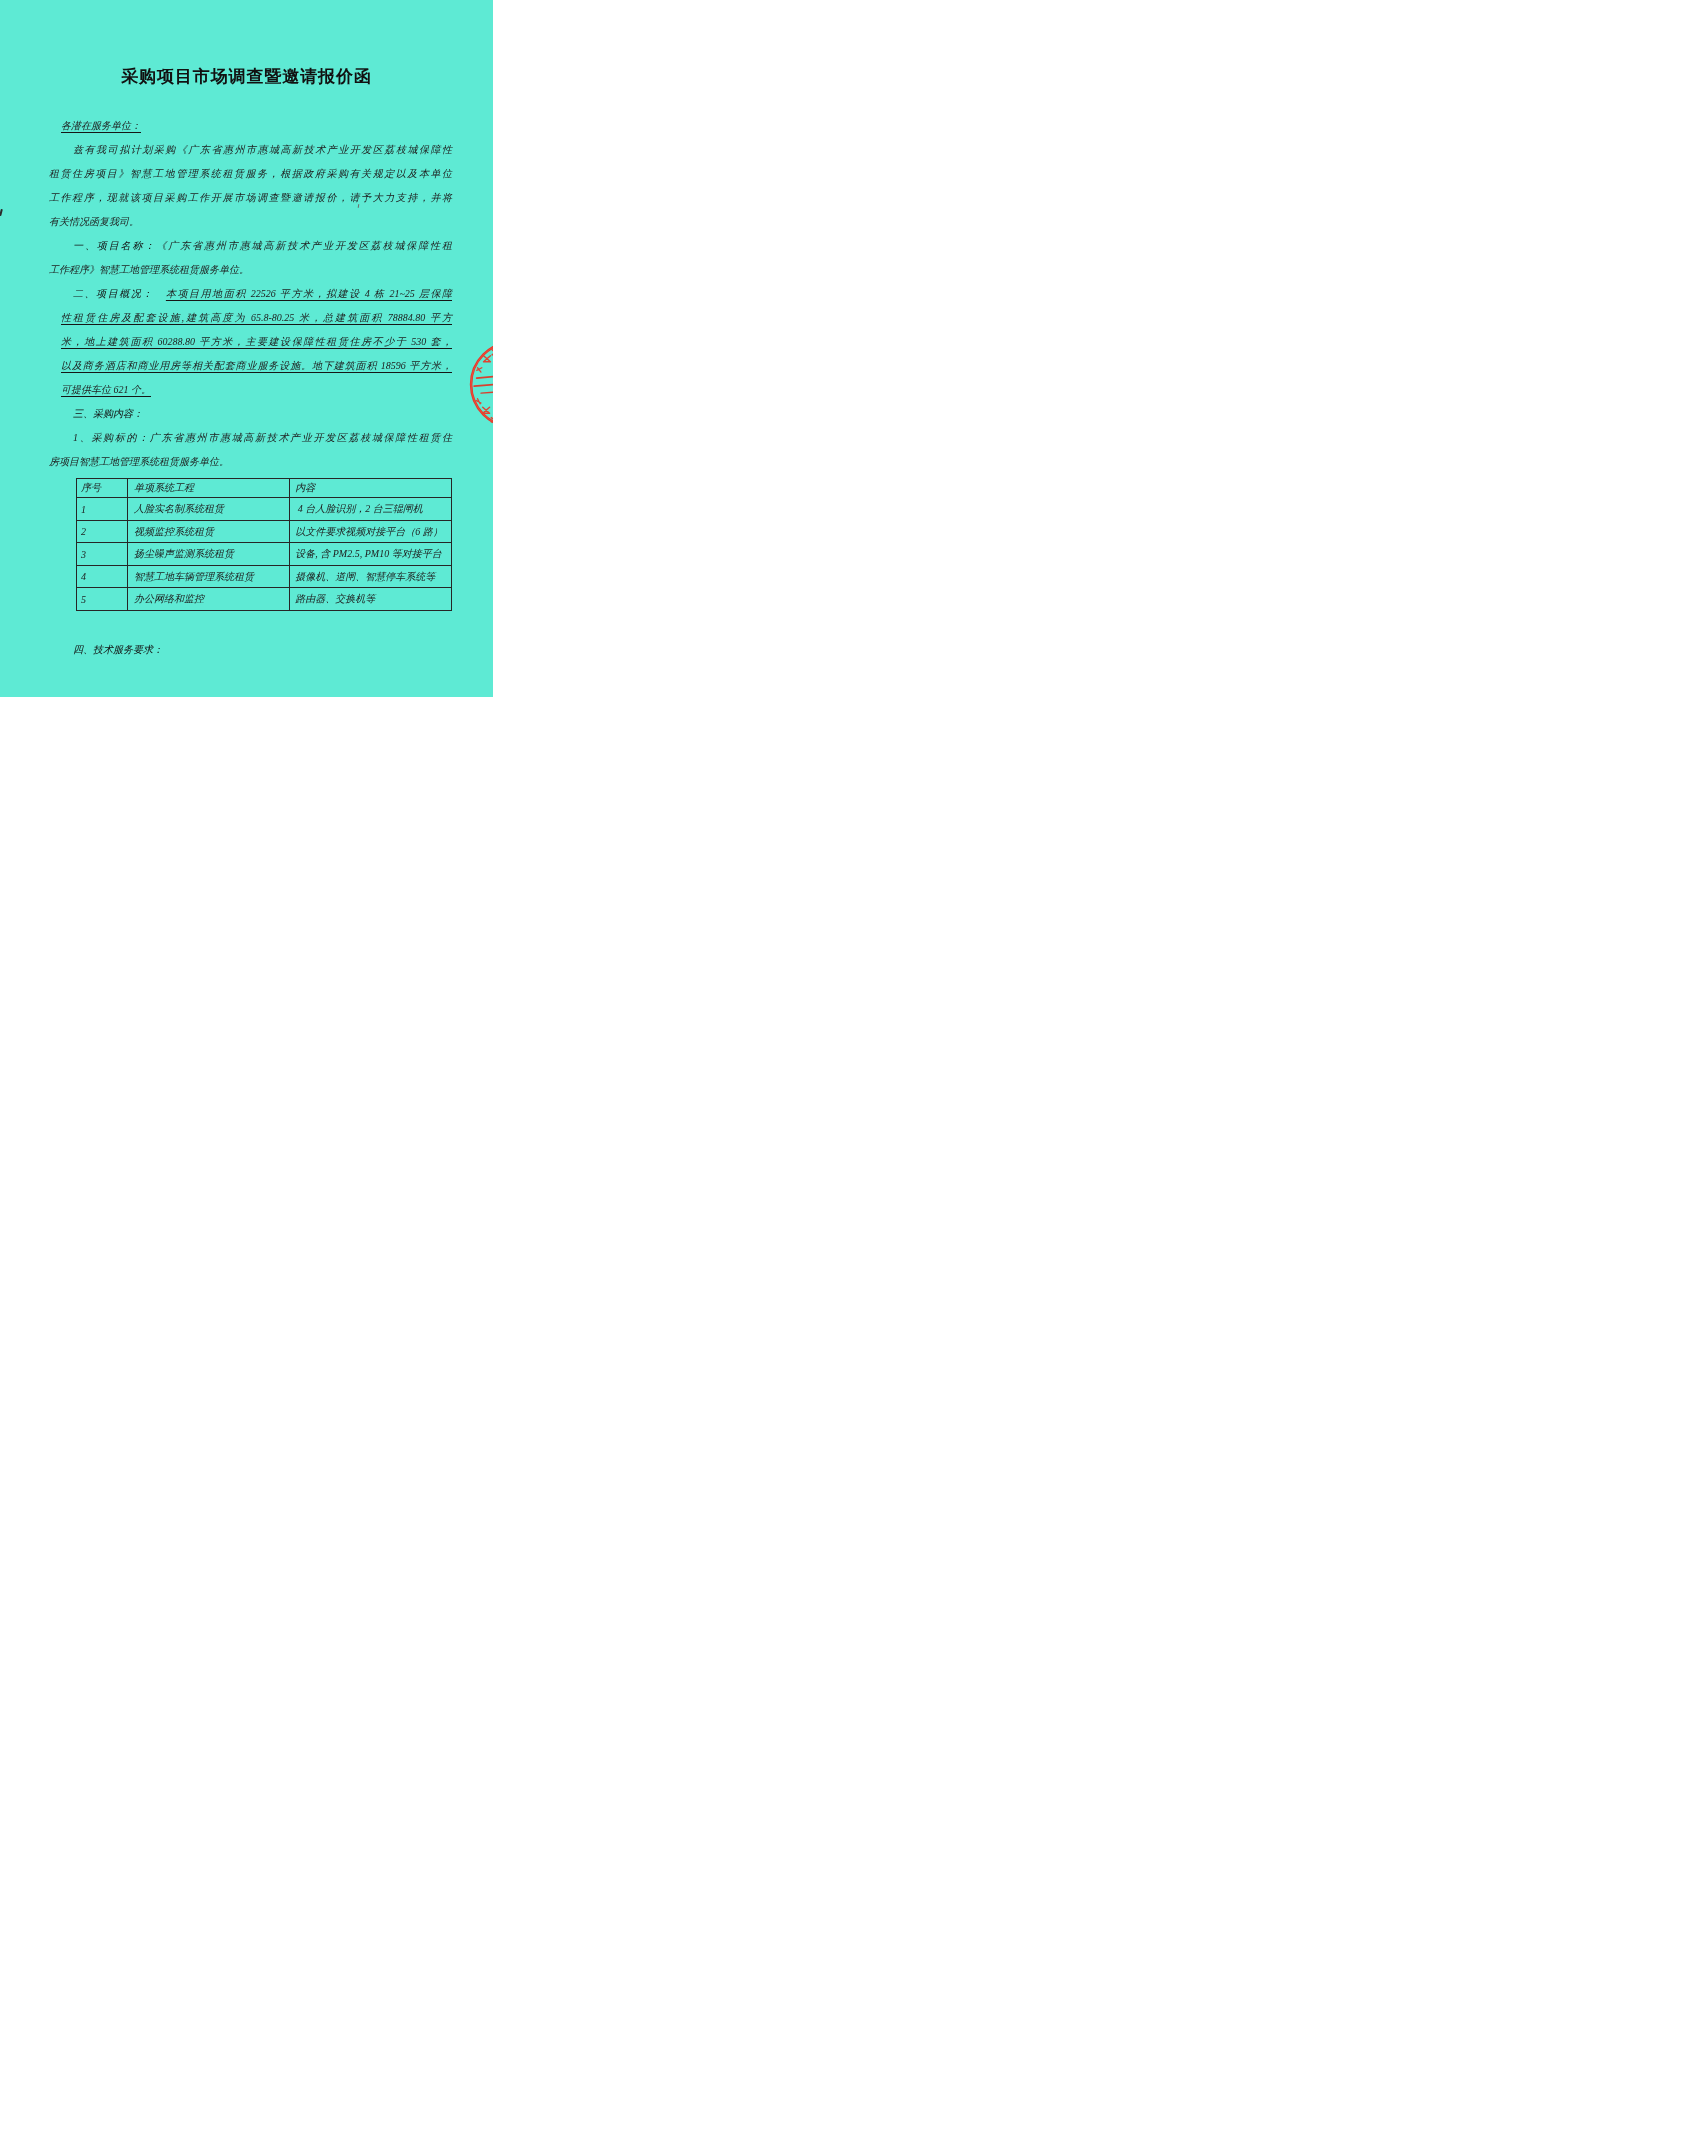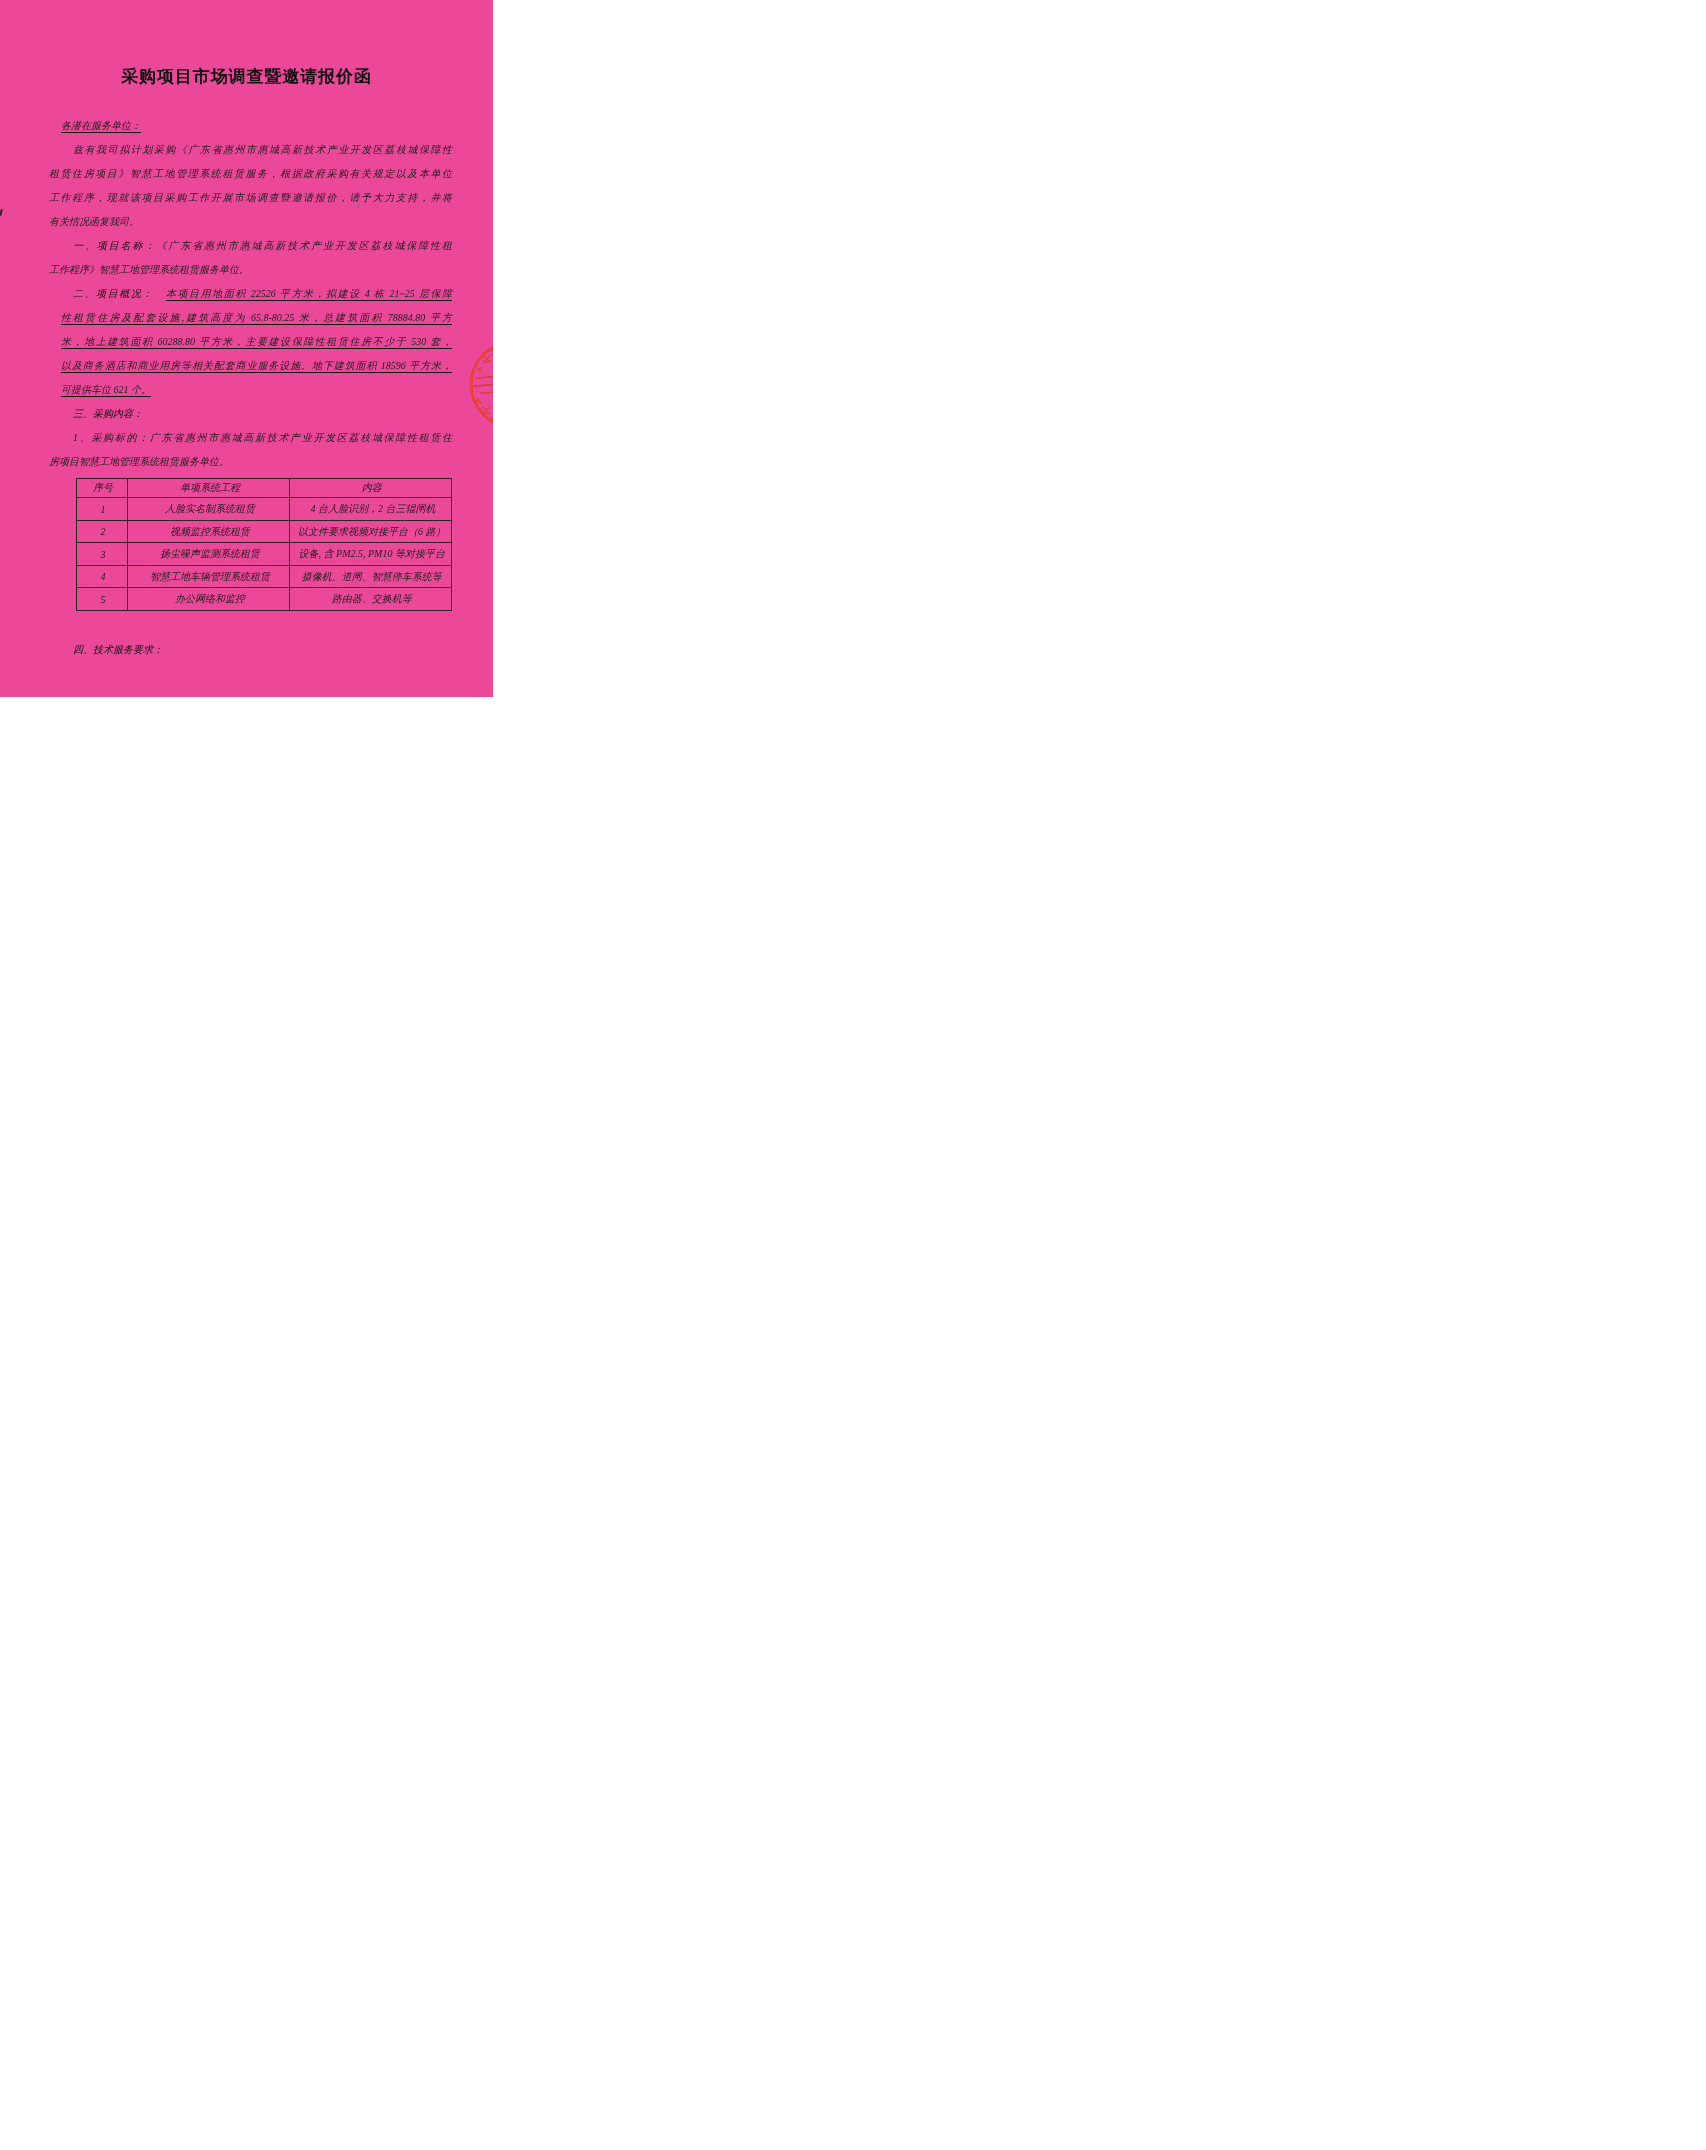--- a/index.html
+++ b/index.html
@@ -6,7 +6,7 @@
   .page {
     position:relative;
     width:493px; height:697px;
-    background:#ec4899;
+    background:#5eead4;
     overflow:hidden;
     font-family:"Liberation Serif", serif;
     color:#1d1d1d;

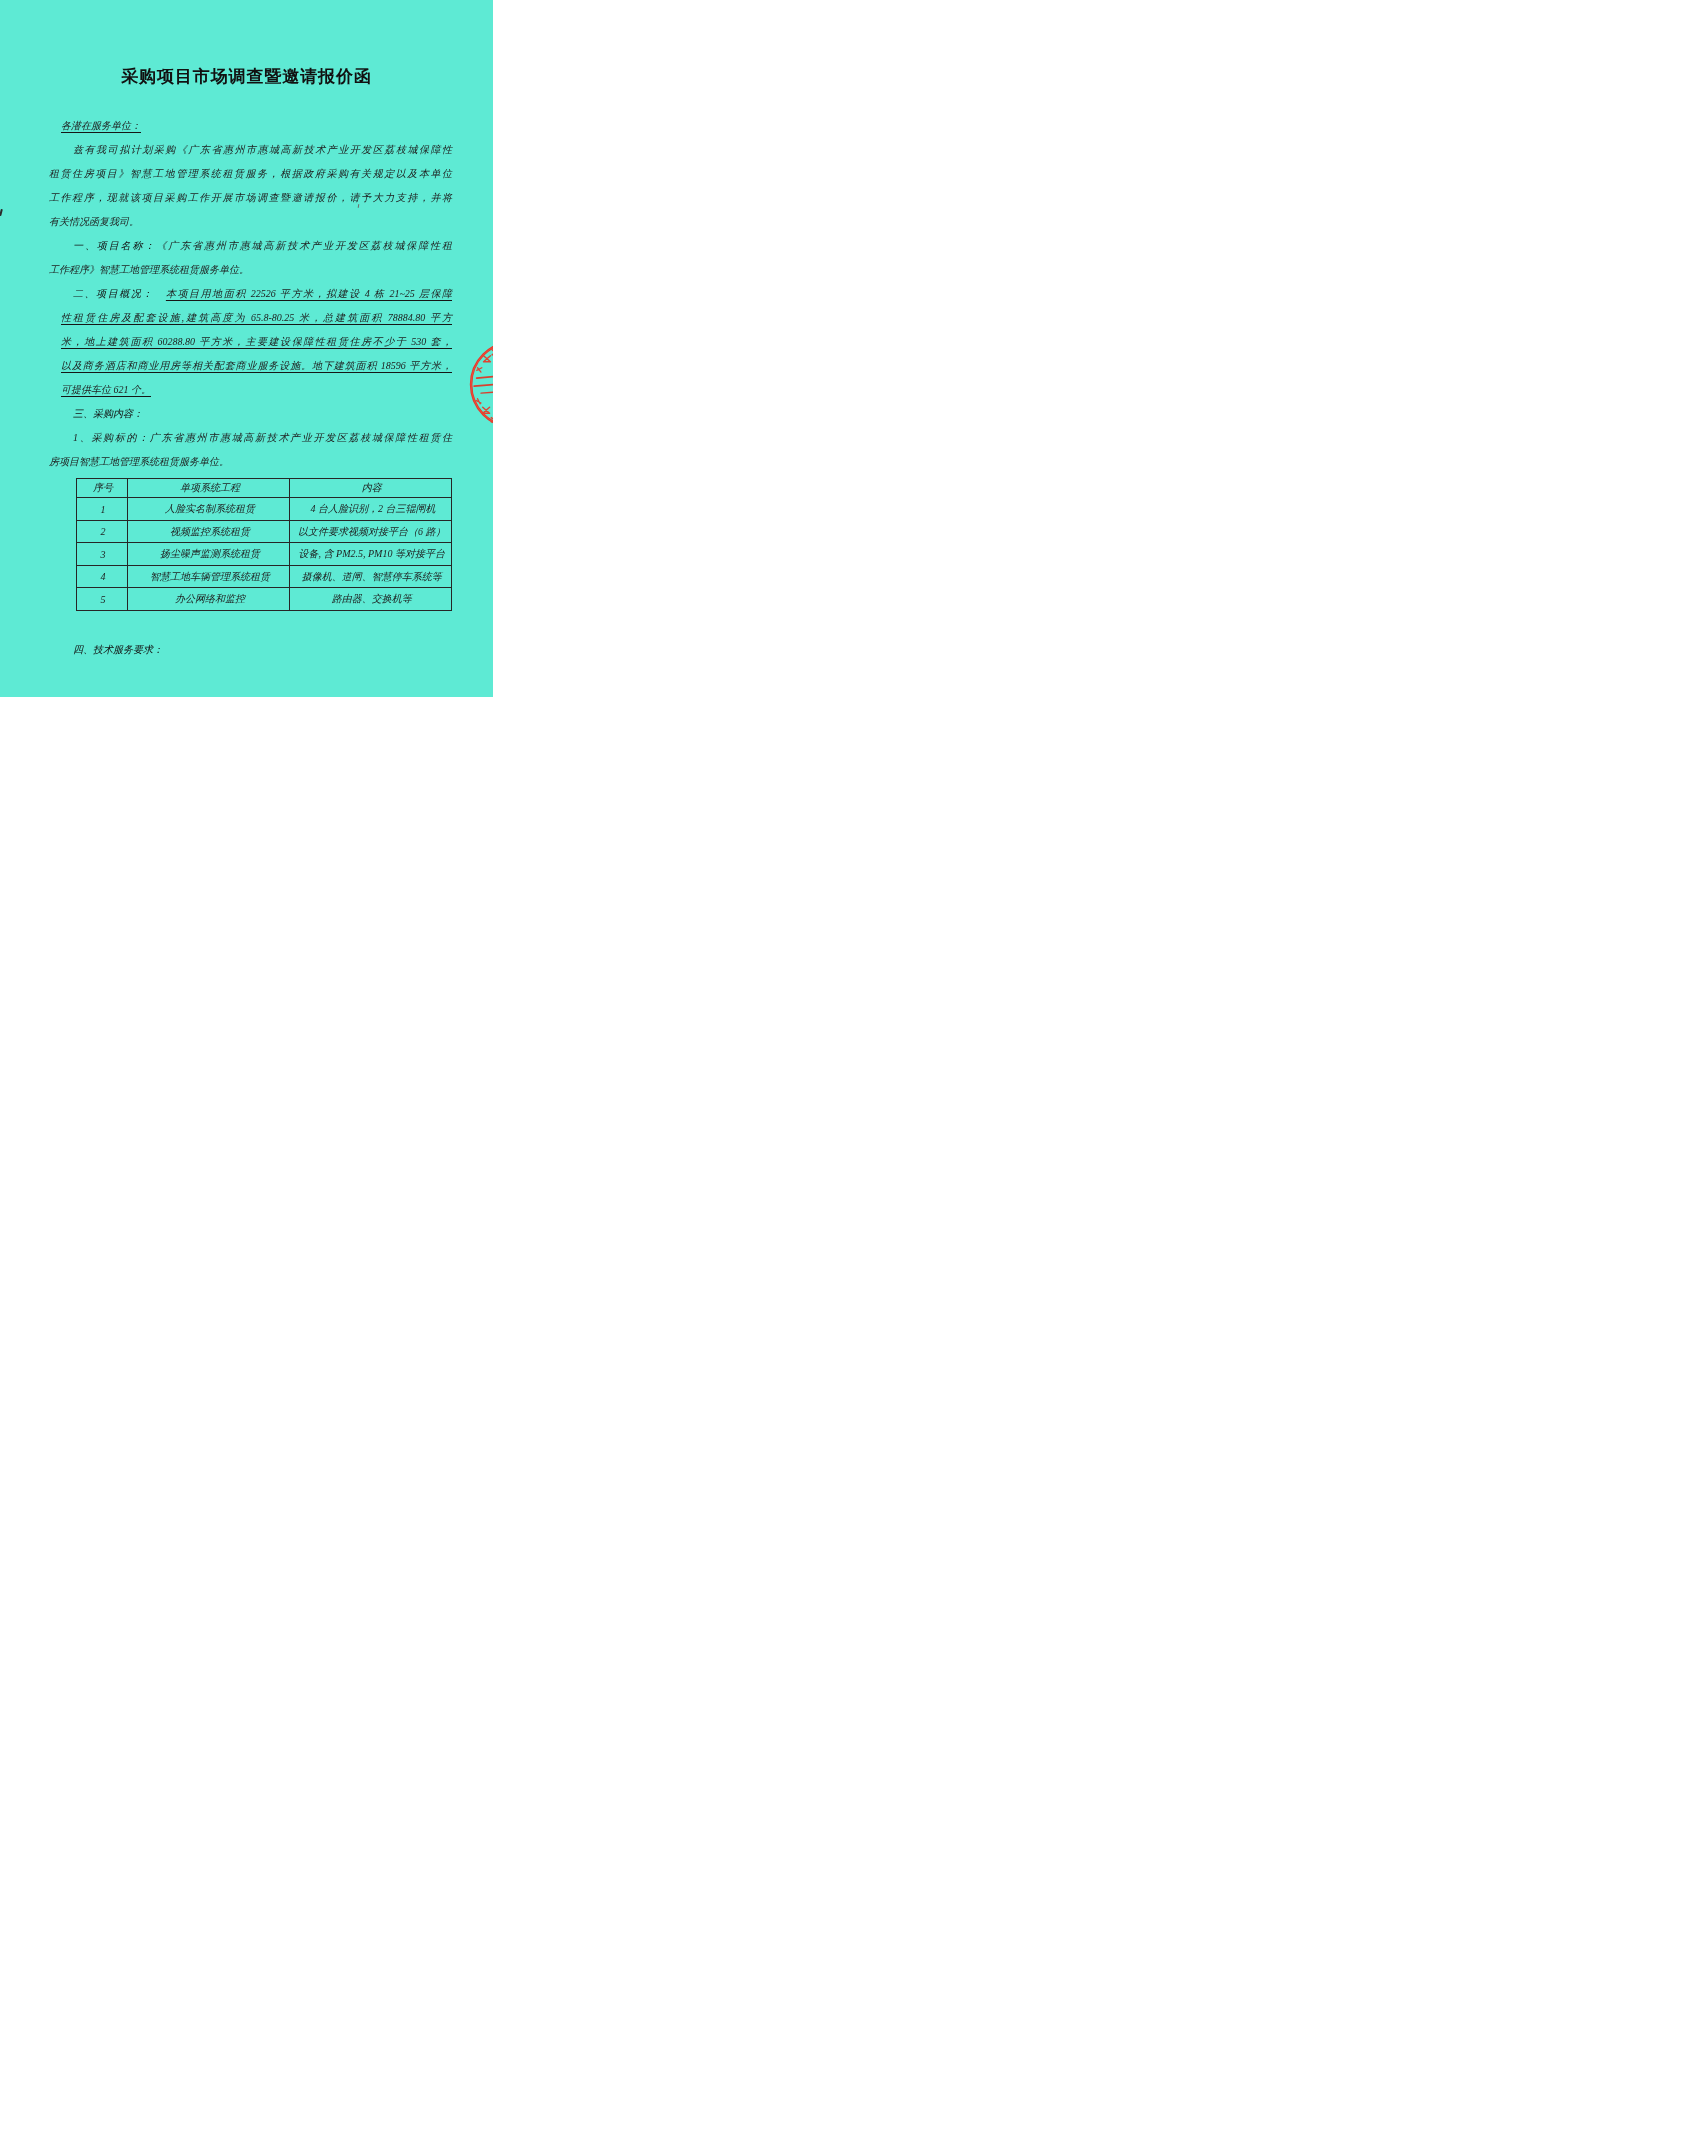--- a/index.html
+++ b/index.html
@@ -56,7 +56,7 @@
   table.sys th, table.sys td {
     border:0.7px solid #262626;
     font-weight:normal;
-    text-align:center;
+    text-align:left;
     vertical-align:middle;
     padding:0 2.6px 0 5.6px;
     white-space:pre-wrap;

